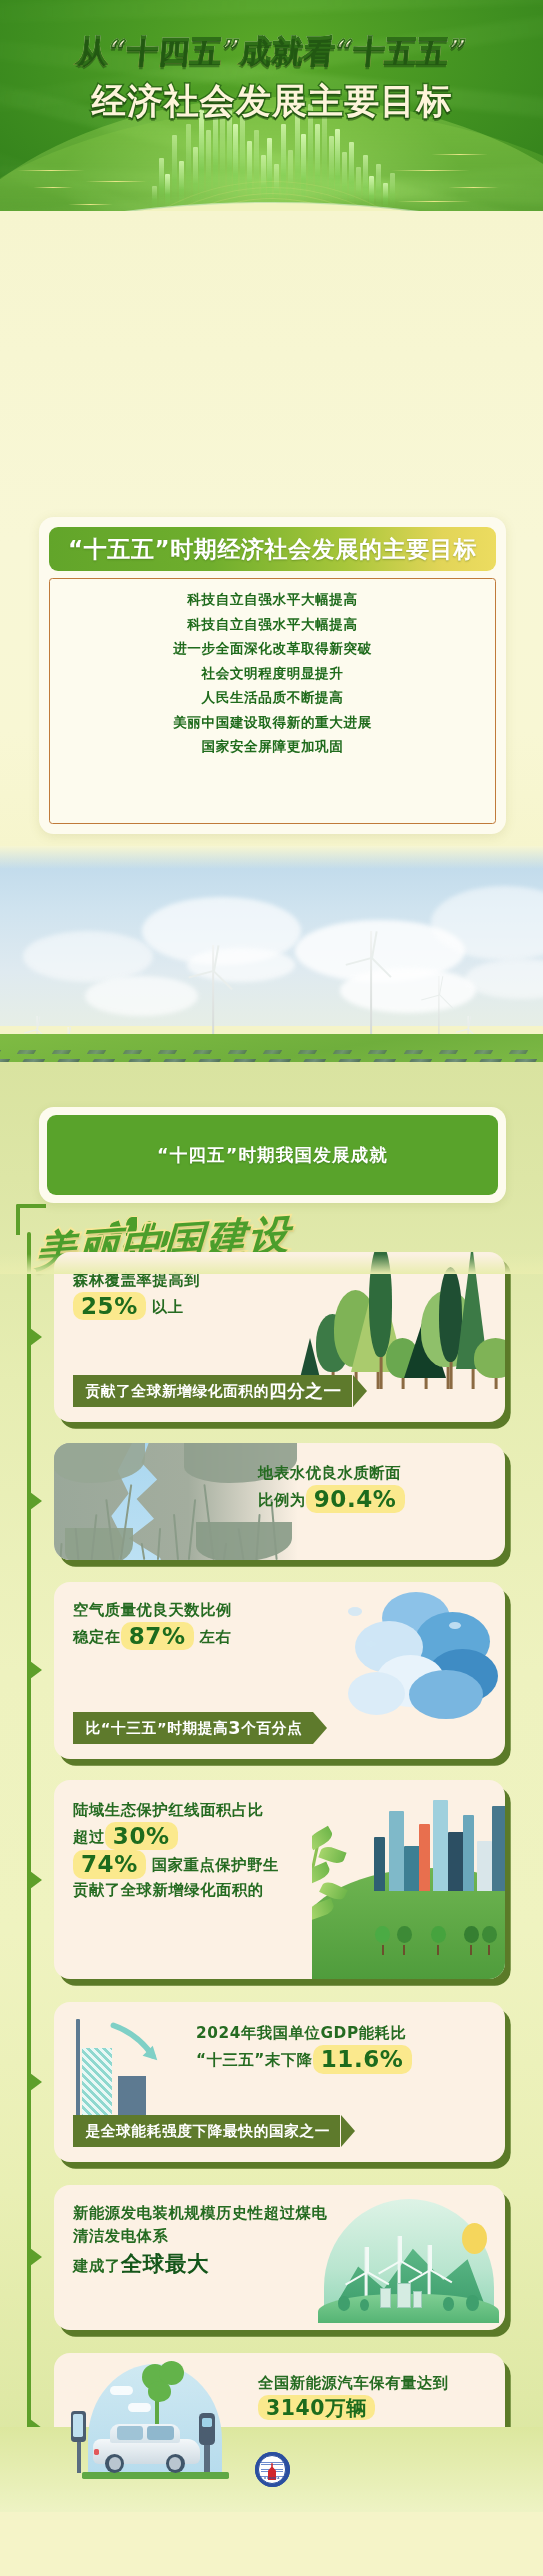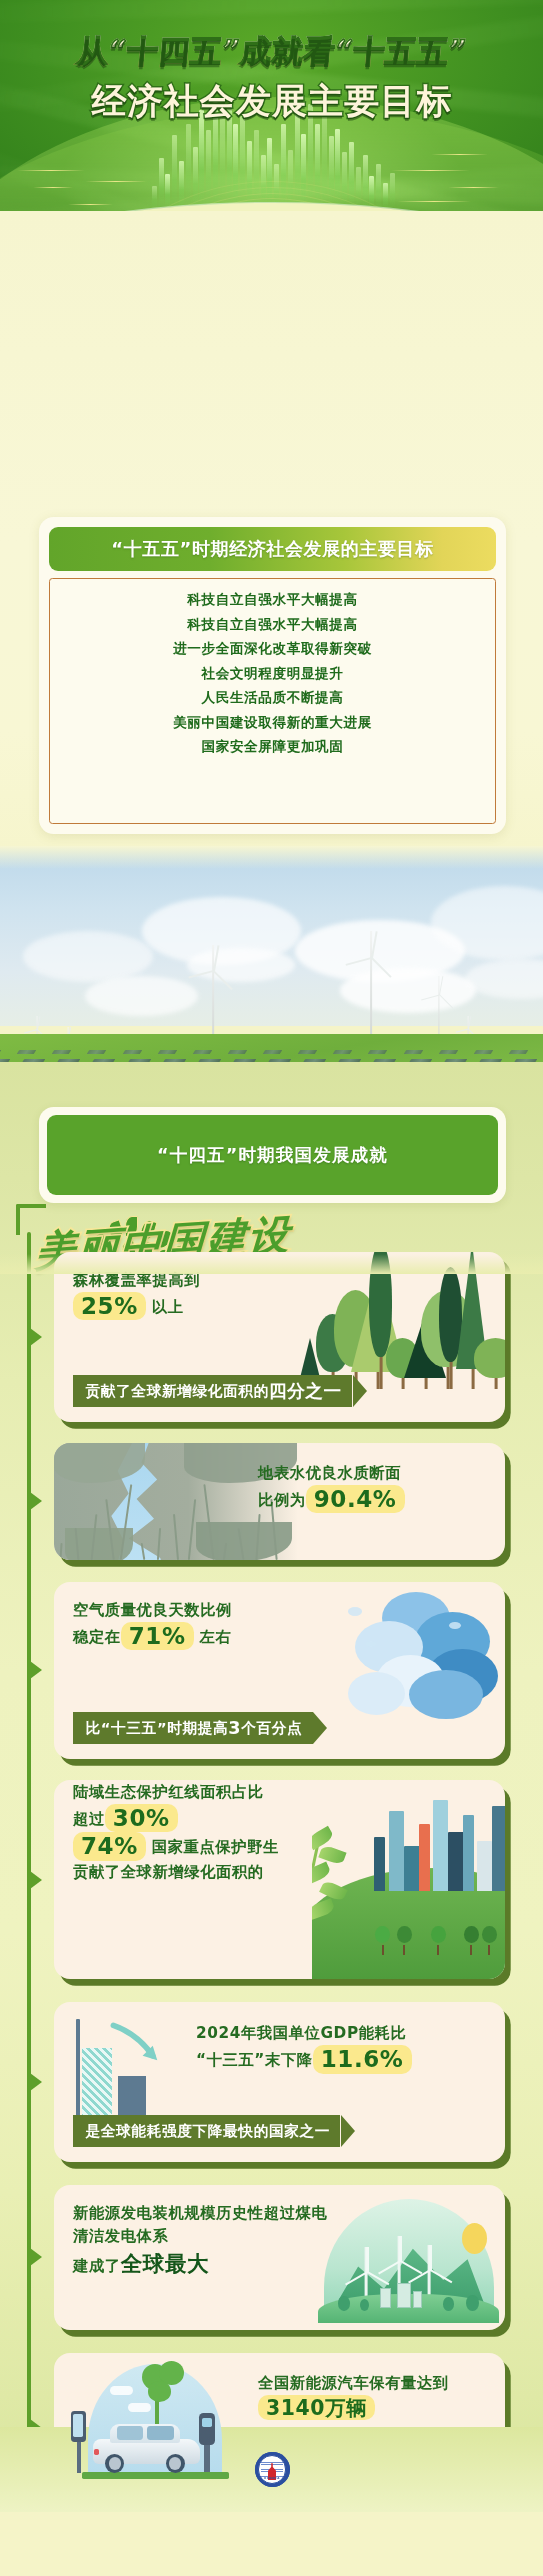--- a/index.html
+++ b/index.html
@@ -102,7 +102,7 @@
     display:flex; align-items:center; justify-content:center;
   }
   .goals-head span {
-    font-size: 18px; font-weight: 900; color:#ffffff; letter-spacing:0.6px;
+    font-size: 23px; font-weight: 900; color:#ffffff; letter-spacing:0.6px;
     font-family:"DejaVu Sans","Liberation Sans",sans-serif;
     text-shadow: 0 1.1px 1.7px rgba(40,80,10,0.35);
   }

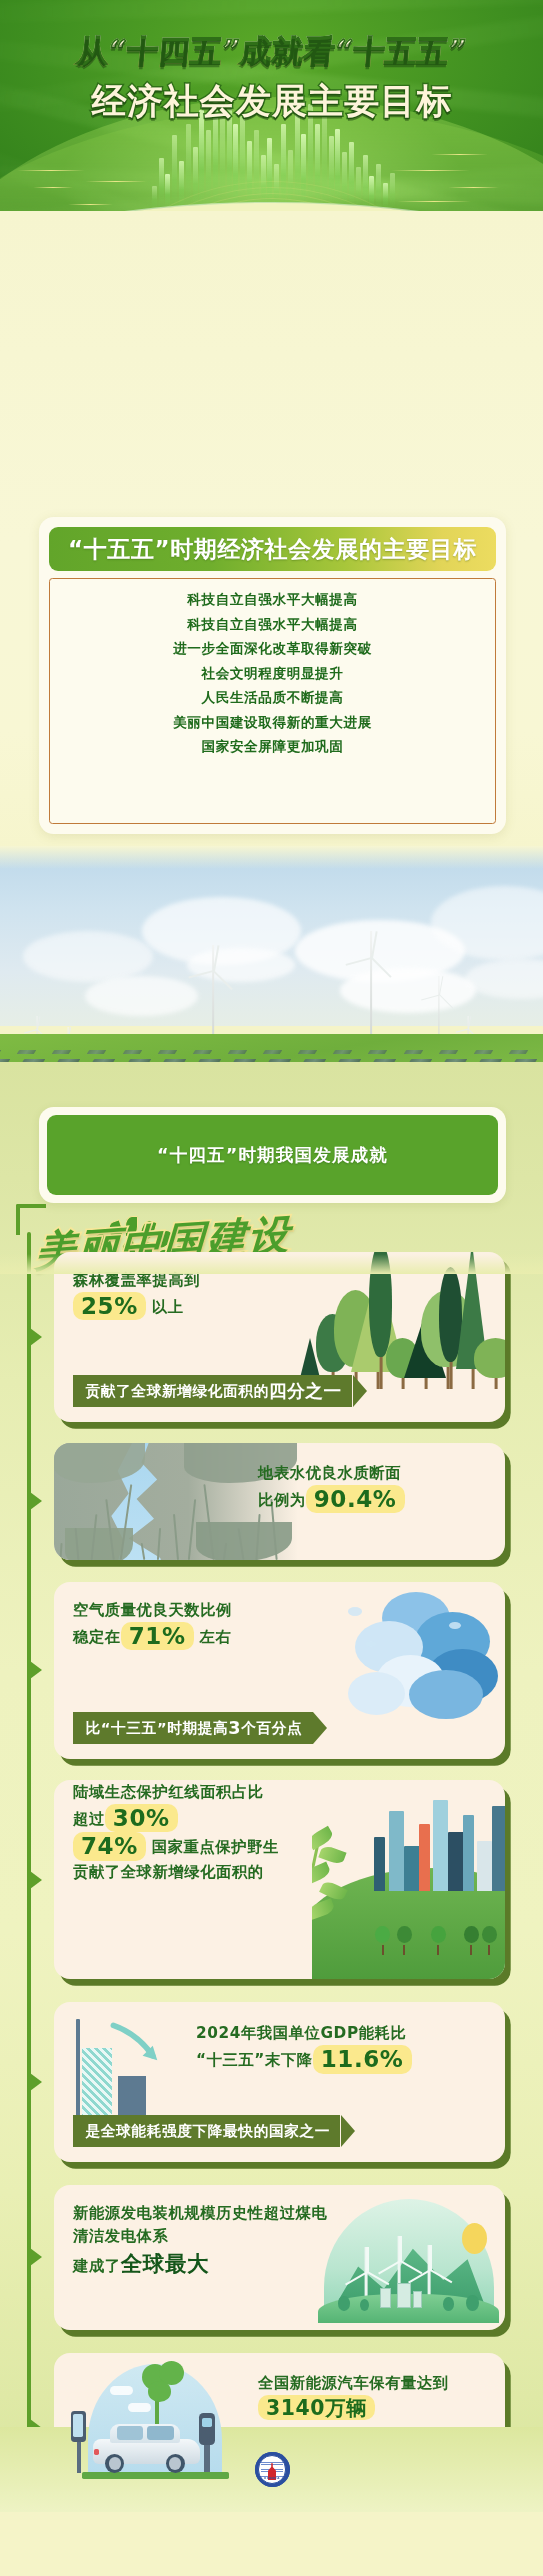--- a/index.html
+++ b/index.html
@@ -897,7 +897,7 @@
             </div>
             <div class="ctext" style="left: 19px; top: 17px;">
               <div class="cline"><span>空气质量优良天数比例</span></div>
-              <div class="cline"><span>稳定在</span><span class="hl">71%</span><span> 左右</span></div>
+              <div class="cline"><span>稳定在</span><span class="hl">87%</span><span> 左右</span></div>
             </div>
           </div>
           <div class="ribbon" style="left: 19px; bottom: 14.7px;">

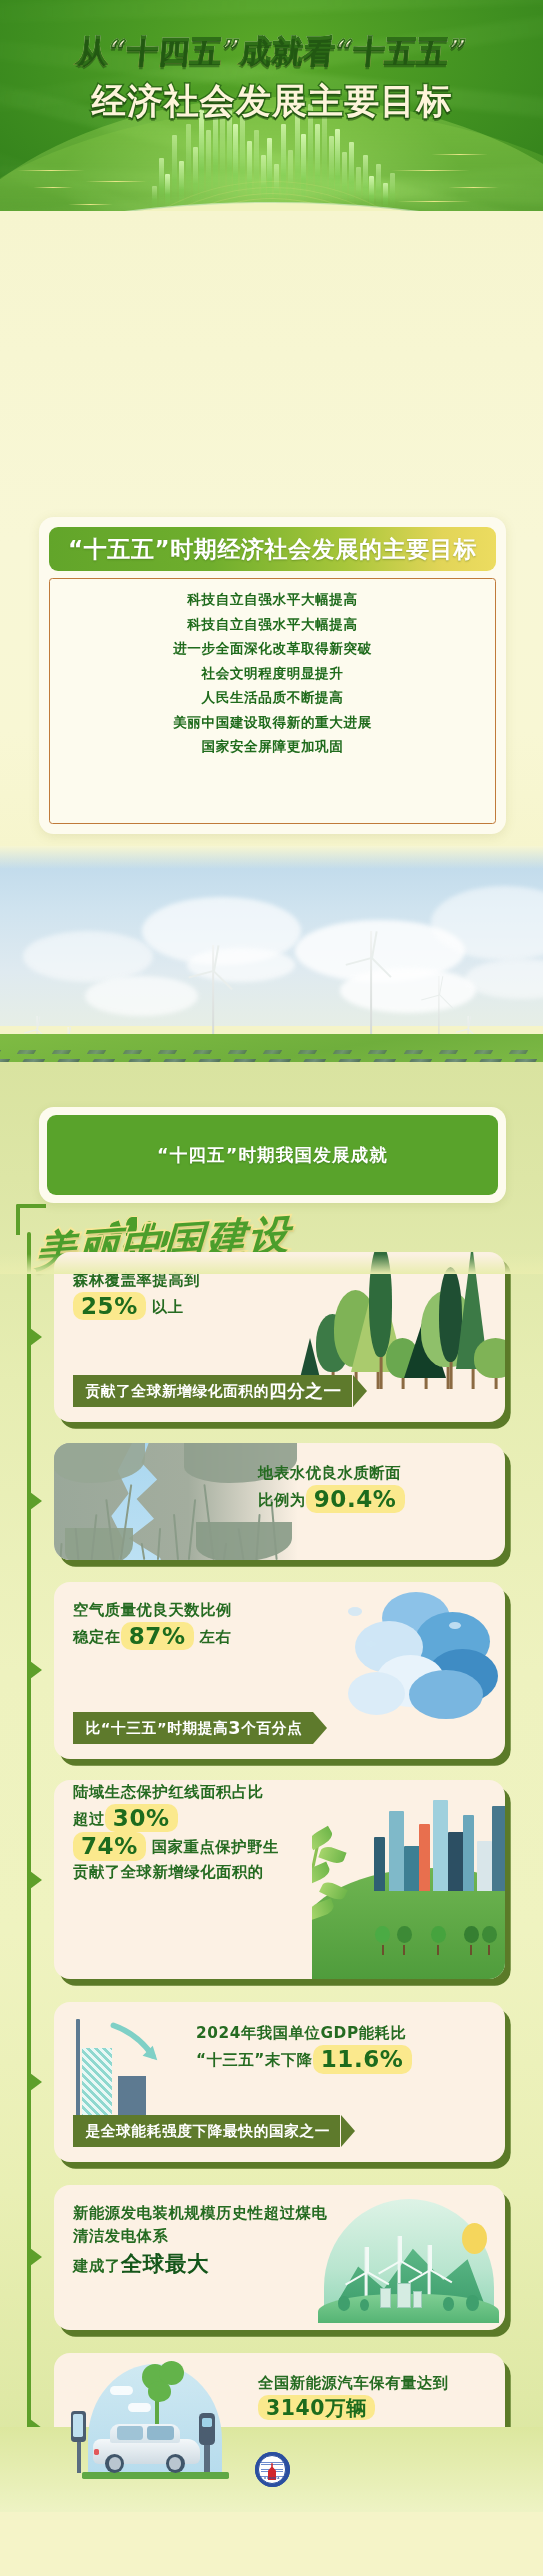--- a/index.html
+++ b/index.html
@@ -936,7 +936,7 @@
               <div style="position: absolute; left: 9px; top: 104px; width: 25px; height: 13.6px; background: linear-gradient(90deg, rgb(166, 213, 107), rgb(111, 182, 74)); border-radius: 50% 0px; transform: rotate(26deg);"></div>
               <div style="position: absolute; left: -3.4px; top: 122px; width: 25px; height: 13.6px; background: linear-gradient(90deg, rgb(166, 213, 107), rgb(111, 182, 74)); border-radius: 50% 0px; transform: rotate(-20deg);"></div>
             </div>
-            <div class="ctext" style="left: 19px; top: 1px;">
+            <div class="ctext" style="left: 19px; top: 19px;">
               <div class="cline"><span>陆域生态保护红线面积占比</span></div>
               <div class="cline"><span>超过</span><span class="hl">30%</span></div>
               <div class="cline"><span class="hl">74%</span><span> 国家重点保护野生</span></div>

